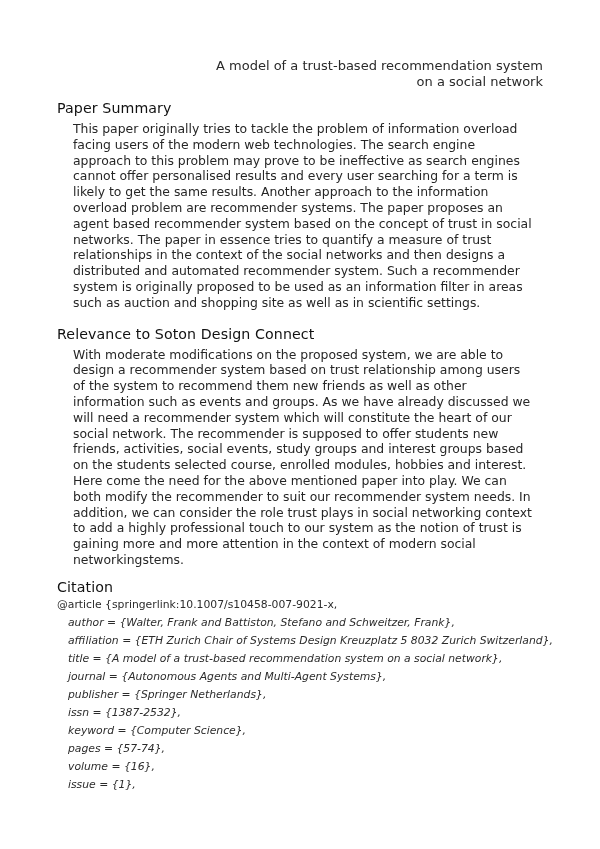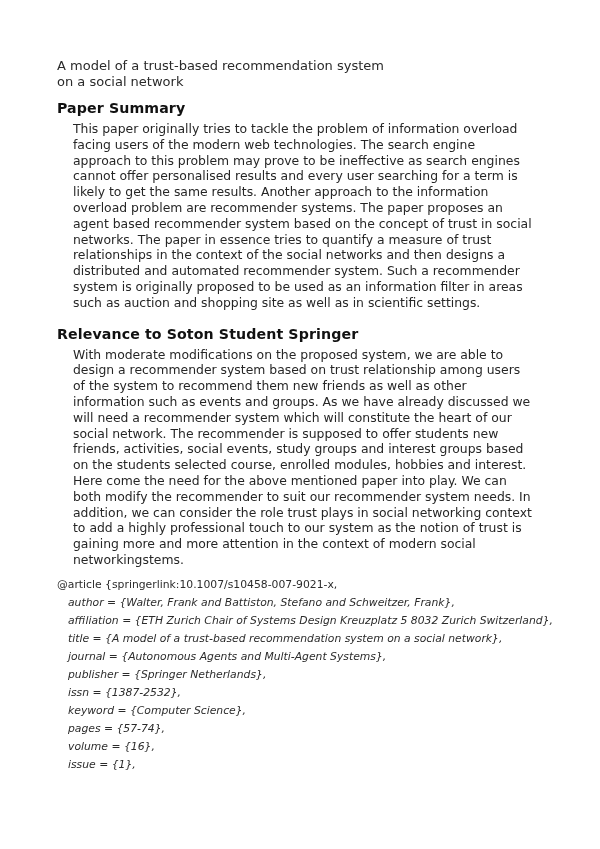--- a/index.html
+++ b/index.html
@@ -18,7 +18,7 @@
   }
   .title {
     margin: 0;
-    text-align: left;
+    text-align: right;
     font-size: 13px;
     line-height: 15.5px;
     white-space: pre-line;

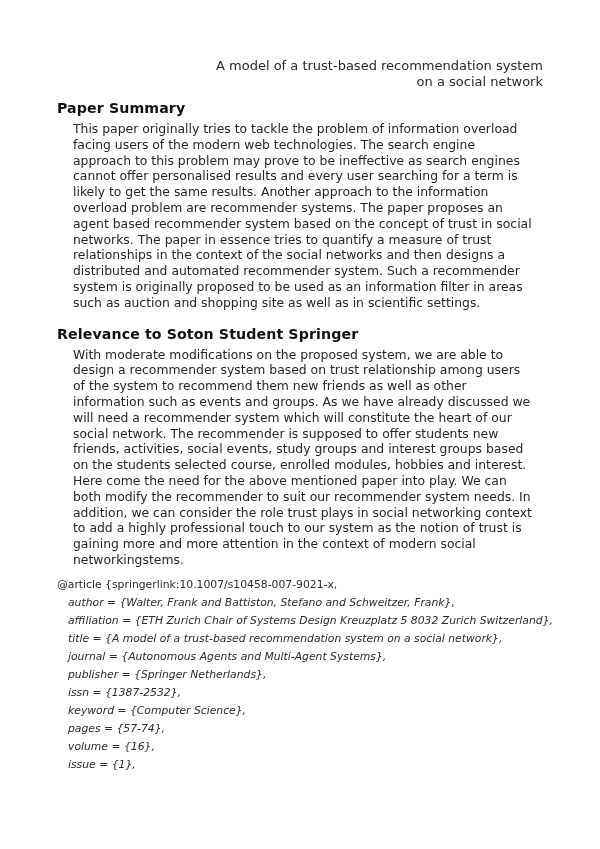--- a/index.html
+++ b/index.html
@@ -28,7 +28,7 @@
   .section-heading {
     margin: 0;
     font-size: 14.2px;
-    font-weight: bold;
+    font-weight: normal;
     color: #111111;
     line-height: 17px;
     letter-spacing: 0.1px;

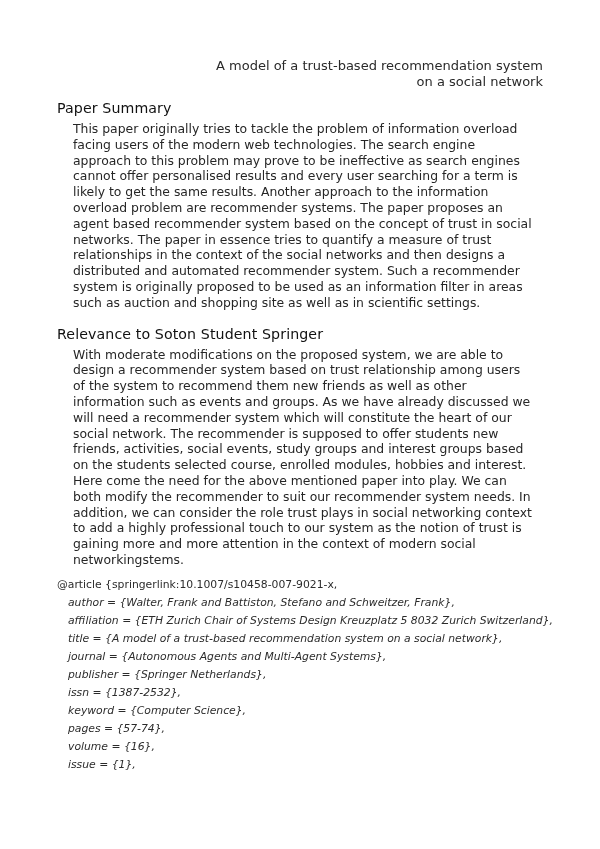--- a/index.html
+++ b/index.html
@@ -82,7 +82,7 @@
 system is originally proposed to be used as an information filter in areas
 such as auction and shopping site as well as in scientific settings.</div>
 
-    <div class="section-heading h-relevance">Relevance to Soton Student Springer</div>
+    <div class="section-heading h-relevance">Relevance to Soton Design Connect</div>
 
     <div class="para">With moderate modifications on the proposed system, we are able to
 design a recommender system based on trust relationship among users

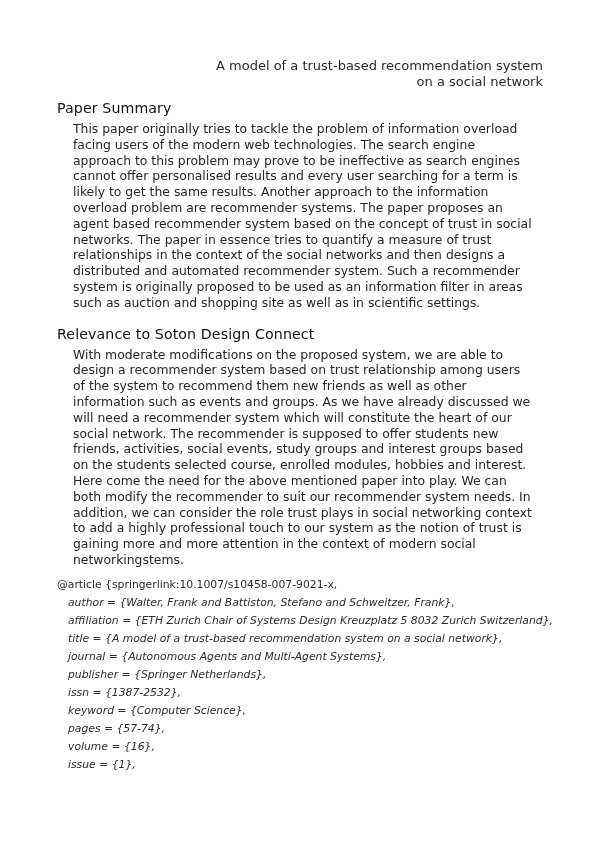--- a/index.html
+++ b/index.html
@@ -99,6 +99,7 @@
 gaining more and more attention in the context of modern social
 networkingstems.</div>
 
+    <div class="section-heading h-citation">Citation</div>
 
     <div class="citation-block">
       <div class="citation-opening">@article {springerlink:10.1007/s10458-007-9021-x,</div>

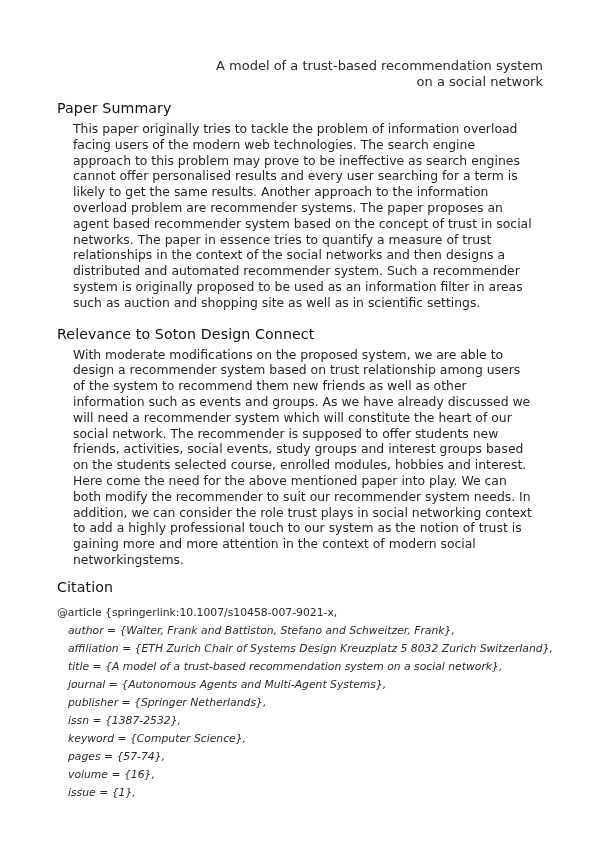--- a/index.html
+++ b/index.html
@@ -44,7 +44,7 @@
     color: #262626;
   }
   .citation-block {
-    margin-top: 8px;
+    margin-top: 0;
     font-size: 10.8px;
     line-height: 18px;
     color: #2b2b2b;

